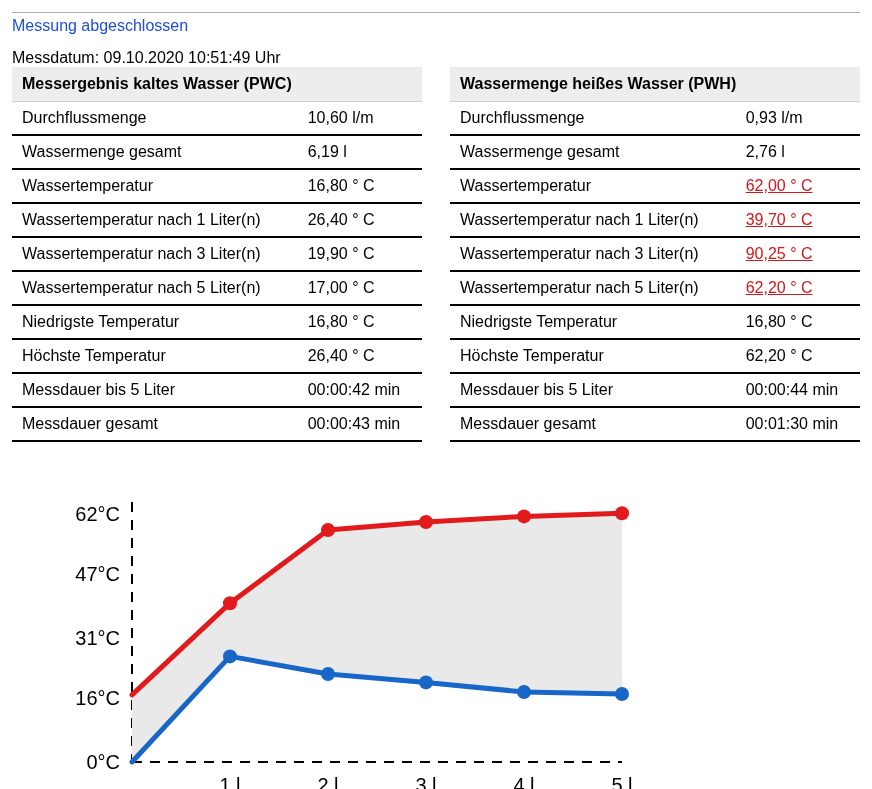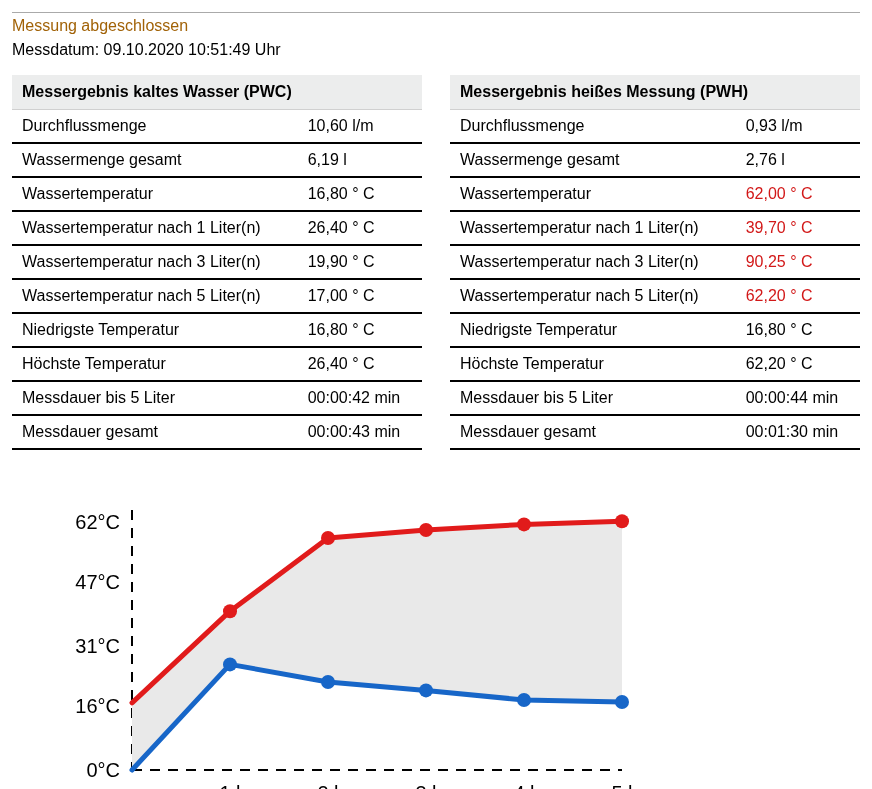--- a/index.html
+++ b/index.html
@@ -13,7 +13,7 @@
     background: #fff;
   }
   .top-line { border-top: 1px solid #aaa; margin-bottom: 4px; }
-  .status { color: #a16207; margin-bottom: 6px; }
+  .status { color: #1d4ed8; margin-bottom: 14px; }
   .date   { color: #000; margin-bottom: 16px; }
 
   .tables { display: flex; gap: 28px; }

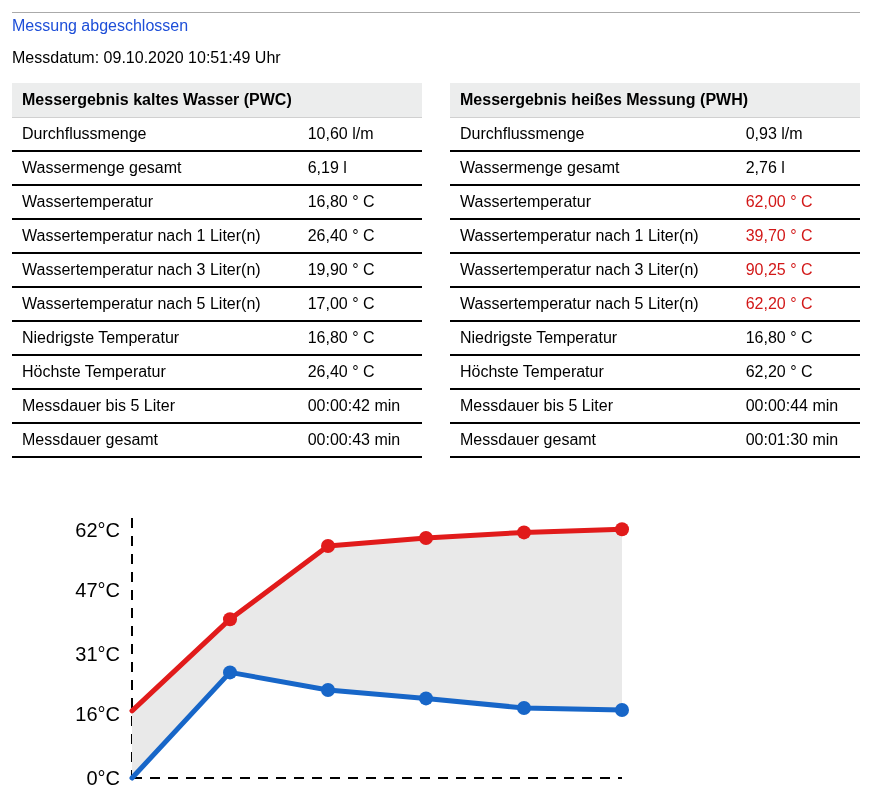--- a/index.html
+++ b/index.html
@@ -14,7 +14,7 @@
   }
   .top-line { border-top: 1px solid #aaa; margin-bottom: 4px; }
   .status { color: #1d4ed8; margin-bottom: 14px; }
-  .date   { color: #000; margin-bottom: 16px; }
+  .date   { color: #000; }
 
   .tables { display: flex; gap: 28px; }
   .tbl { flex: 1; border-collapse: collapse; width: 100%; }

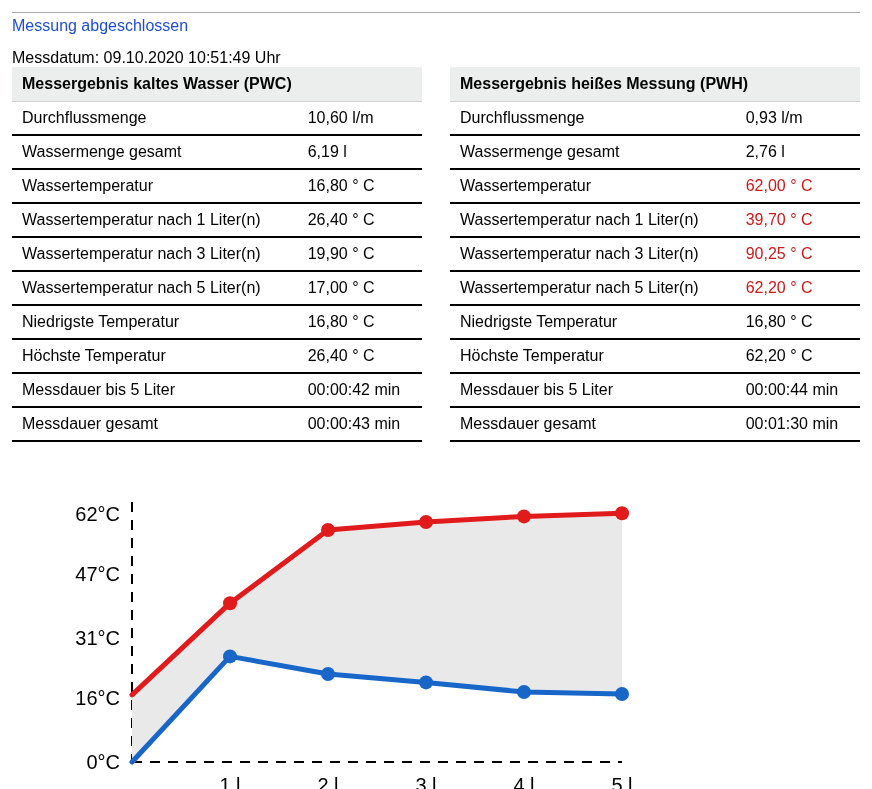--- a/index.html
+++ b/index.html
@@ -95,7 +95,7 @@
   <table class="tbl">
     <thead>
         <tr>
-          <th colspan="2">Messergebnis heißes Messung (PWH)</th>
+          <th colspan="2">Wassermenge heißes Wasser (PWH)</th>
         </tr>
       </thead>
     <tbody id="tbody-hot">

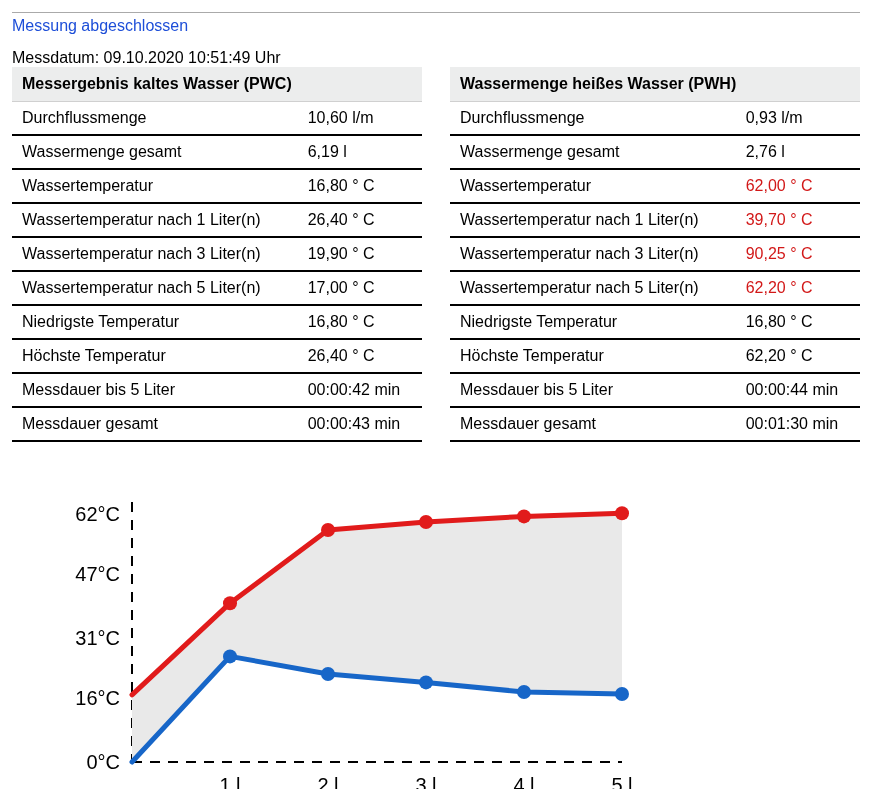--- a/index.html
+++ b/index.html
@@ -30,7 +30,7 @@
     border-bottom: 2px solid #000000;
   }
   .tbl td.val { white-space: nowrap; }
-  .red { color: #d21818; }
+  .red { color: #d21818; text-decoration: underline; }
 
   .chart-wrap { margin-top: 40px; margin-left: 30px; }
   svg text { font-family: Arial, Helvetica, sans-serif; font-size: 20px; fill:#000; }

